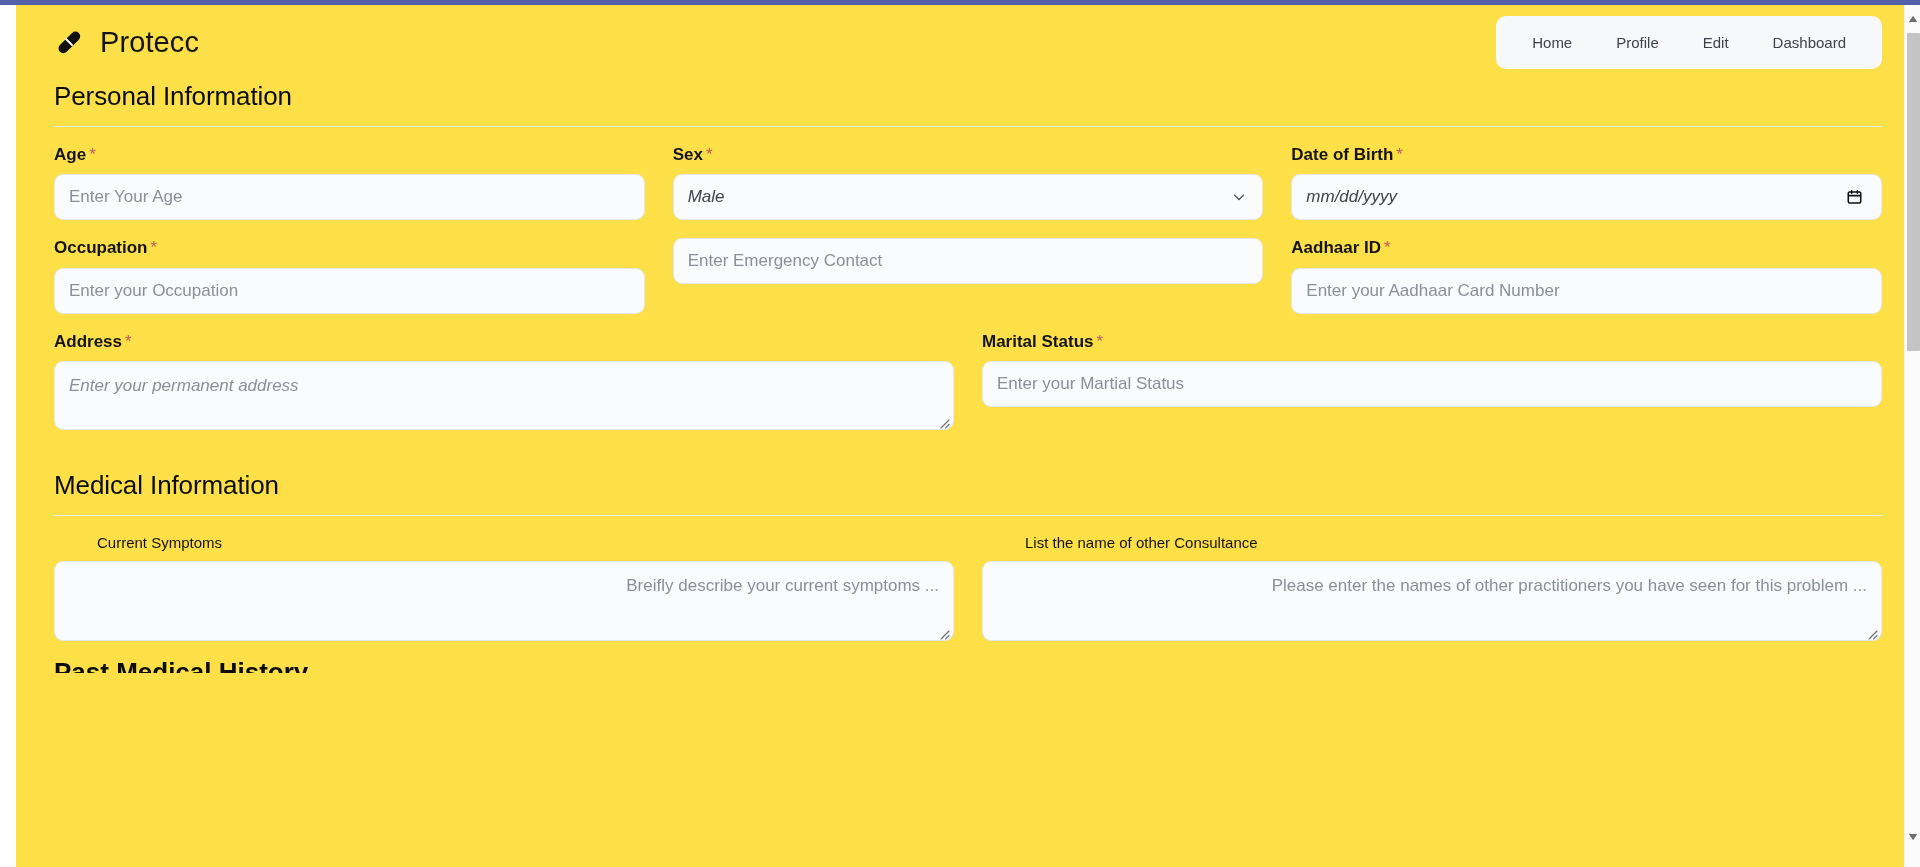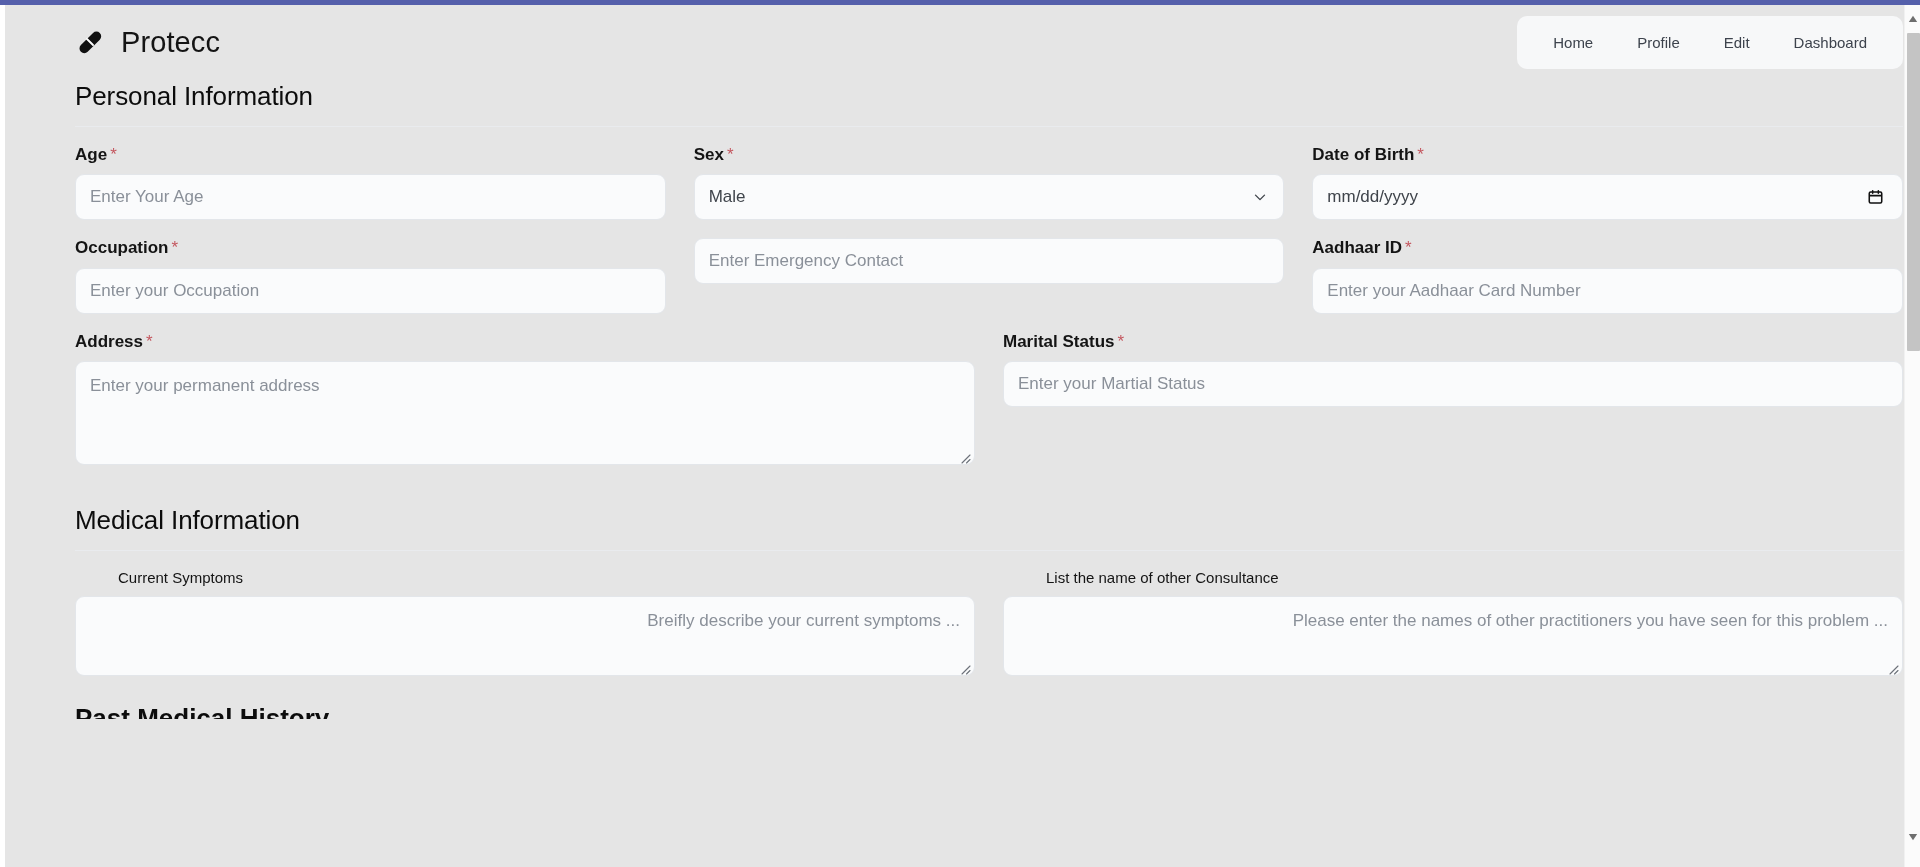--- a/index.html
+++ b/index.html
@@ -17,12 +17,11 @@
   }
   .viewport {
     position: absolute;
-    top: 5px; left: 5px;
+    top: 5px; left: 16px;
     width: 1904px;
     height: 862px;
     overflow: hidden;
-    background: #e5e5e5;
-    padding-left: 32px;
+    background: #fde047;
   }
   .page {
     position: relative;

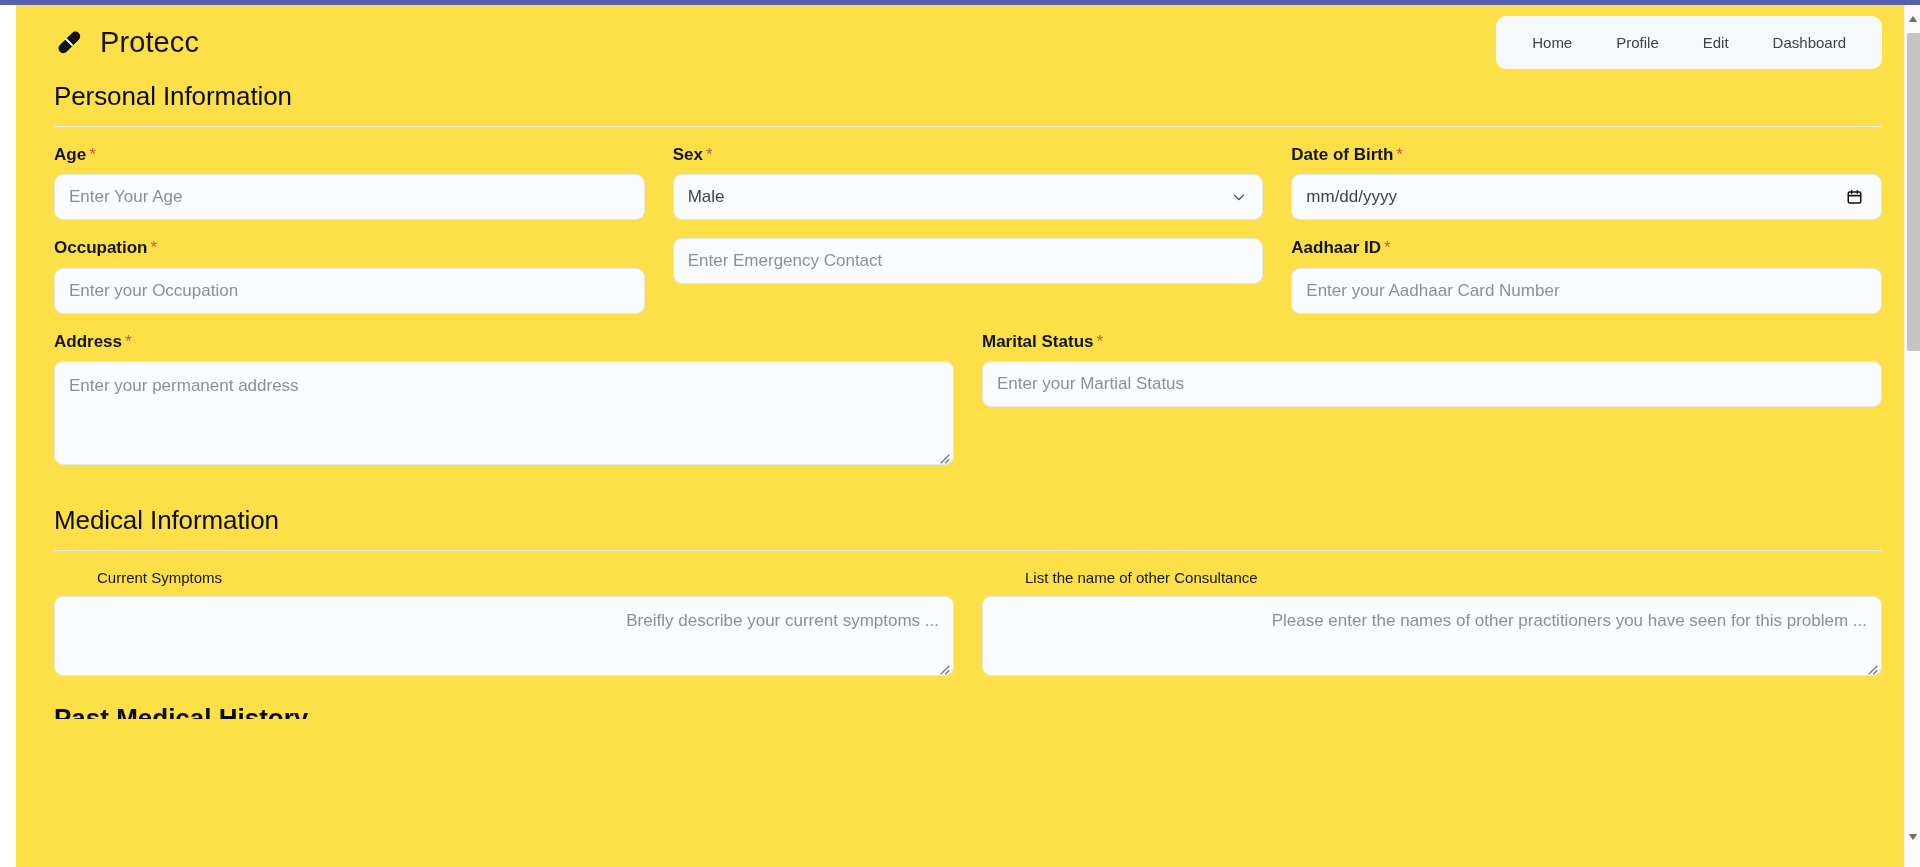--- a/index.html
+++ b/index.html
@@ -122,7 +122,7 @@
     font-size: 17px;
     color: #8a9099;
   }
-  .control.value { color: #3f444b; }
+  .control.value { color: #3f444b; font-style: italic; }
 
   .control .chevron {
     position: absolute;

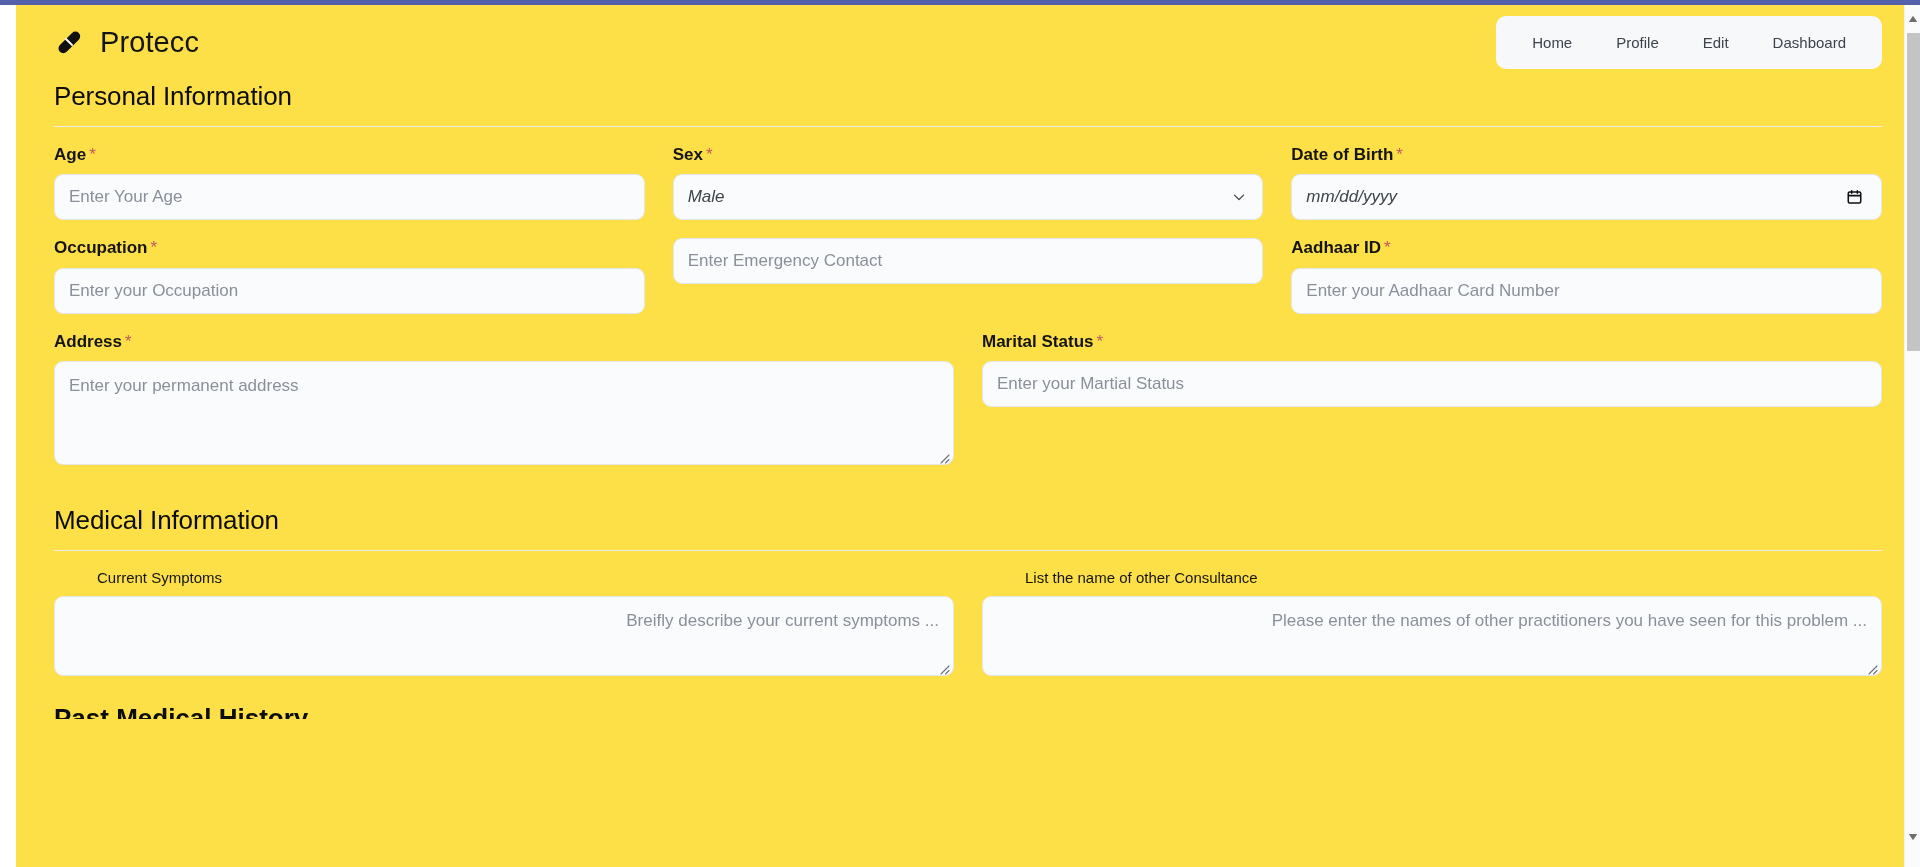--- a/index.html
+++ b/index.html
@@ -152,7 +152,7 @@
     color: #8a9099;
     line-height: 1.35;
   }
-  .textarea.h-address { height: 104px; }
+  .textarea.h-address { height: 69px; font-style: italic; }
   .textarea.h-medical { height: 80px; text-align: right; }
   .resize-grip {
     position: absolute;

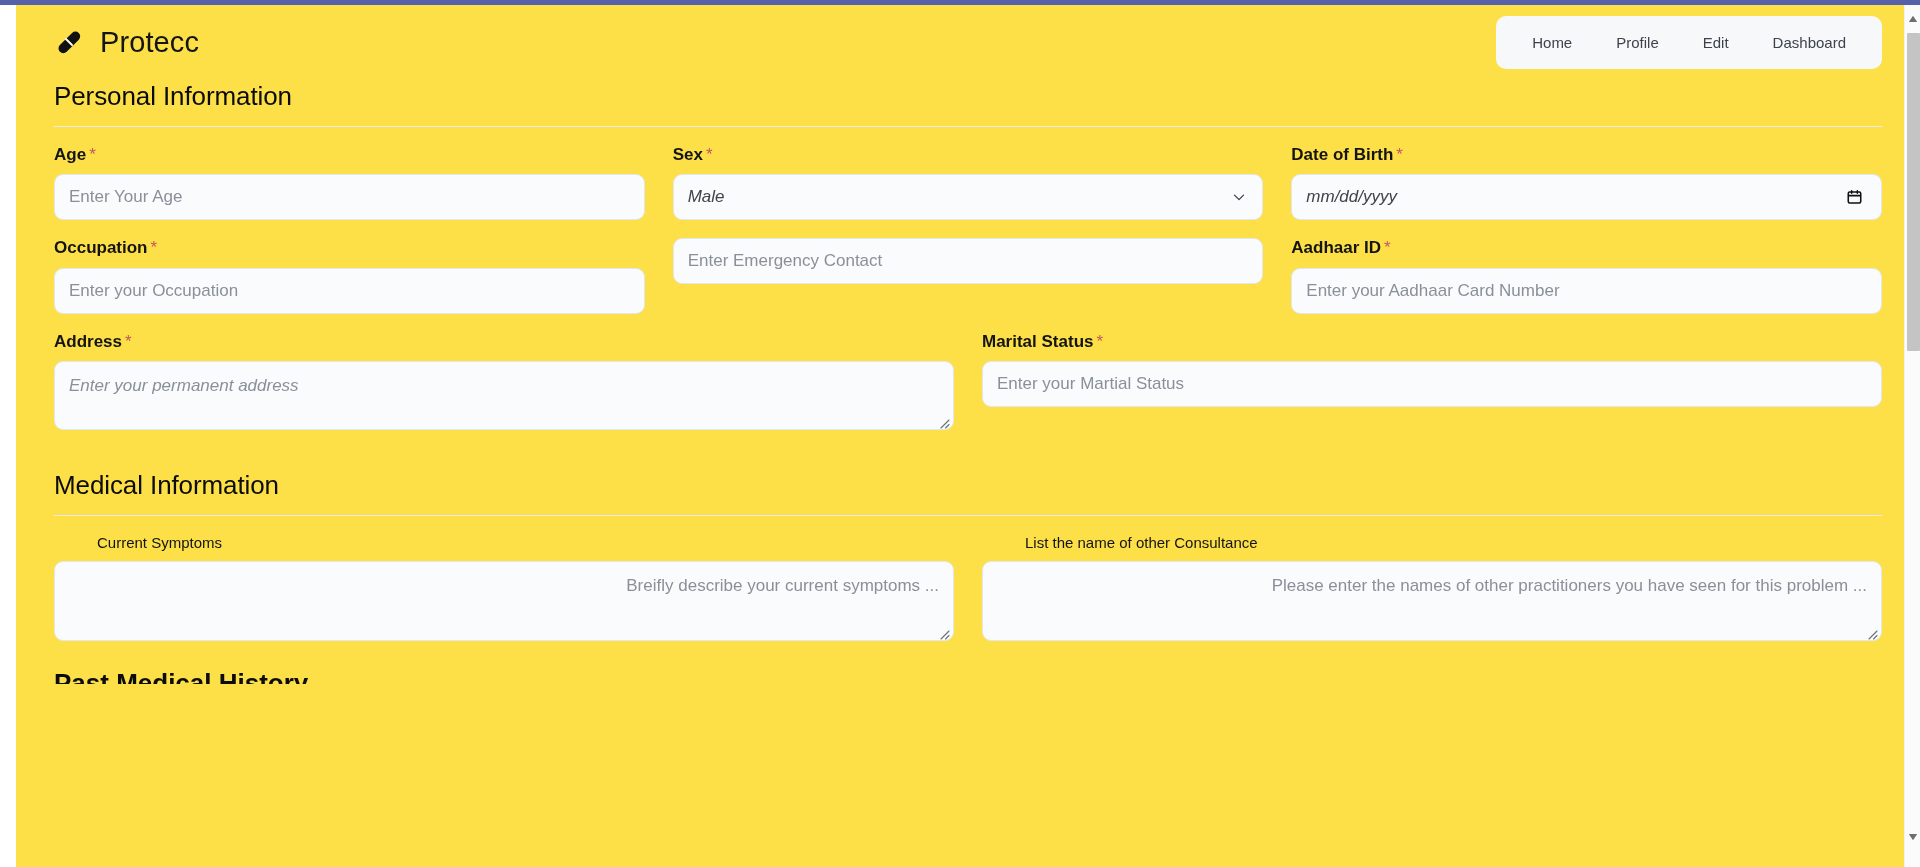--- a/index.html
+++ b/index.html
@@ -192,7 +192,7 @@
     font-size: 26px;
     font-weight: bold;
     color: #0c0c0c;
-    margin-top: 27px;
+    margin-top: 16px;
     height: 16px;
     overflow: hidden;
   }

